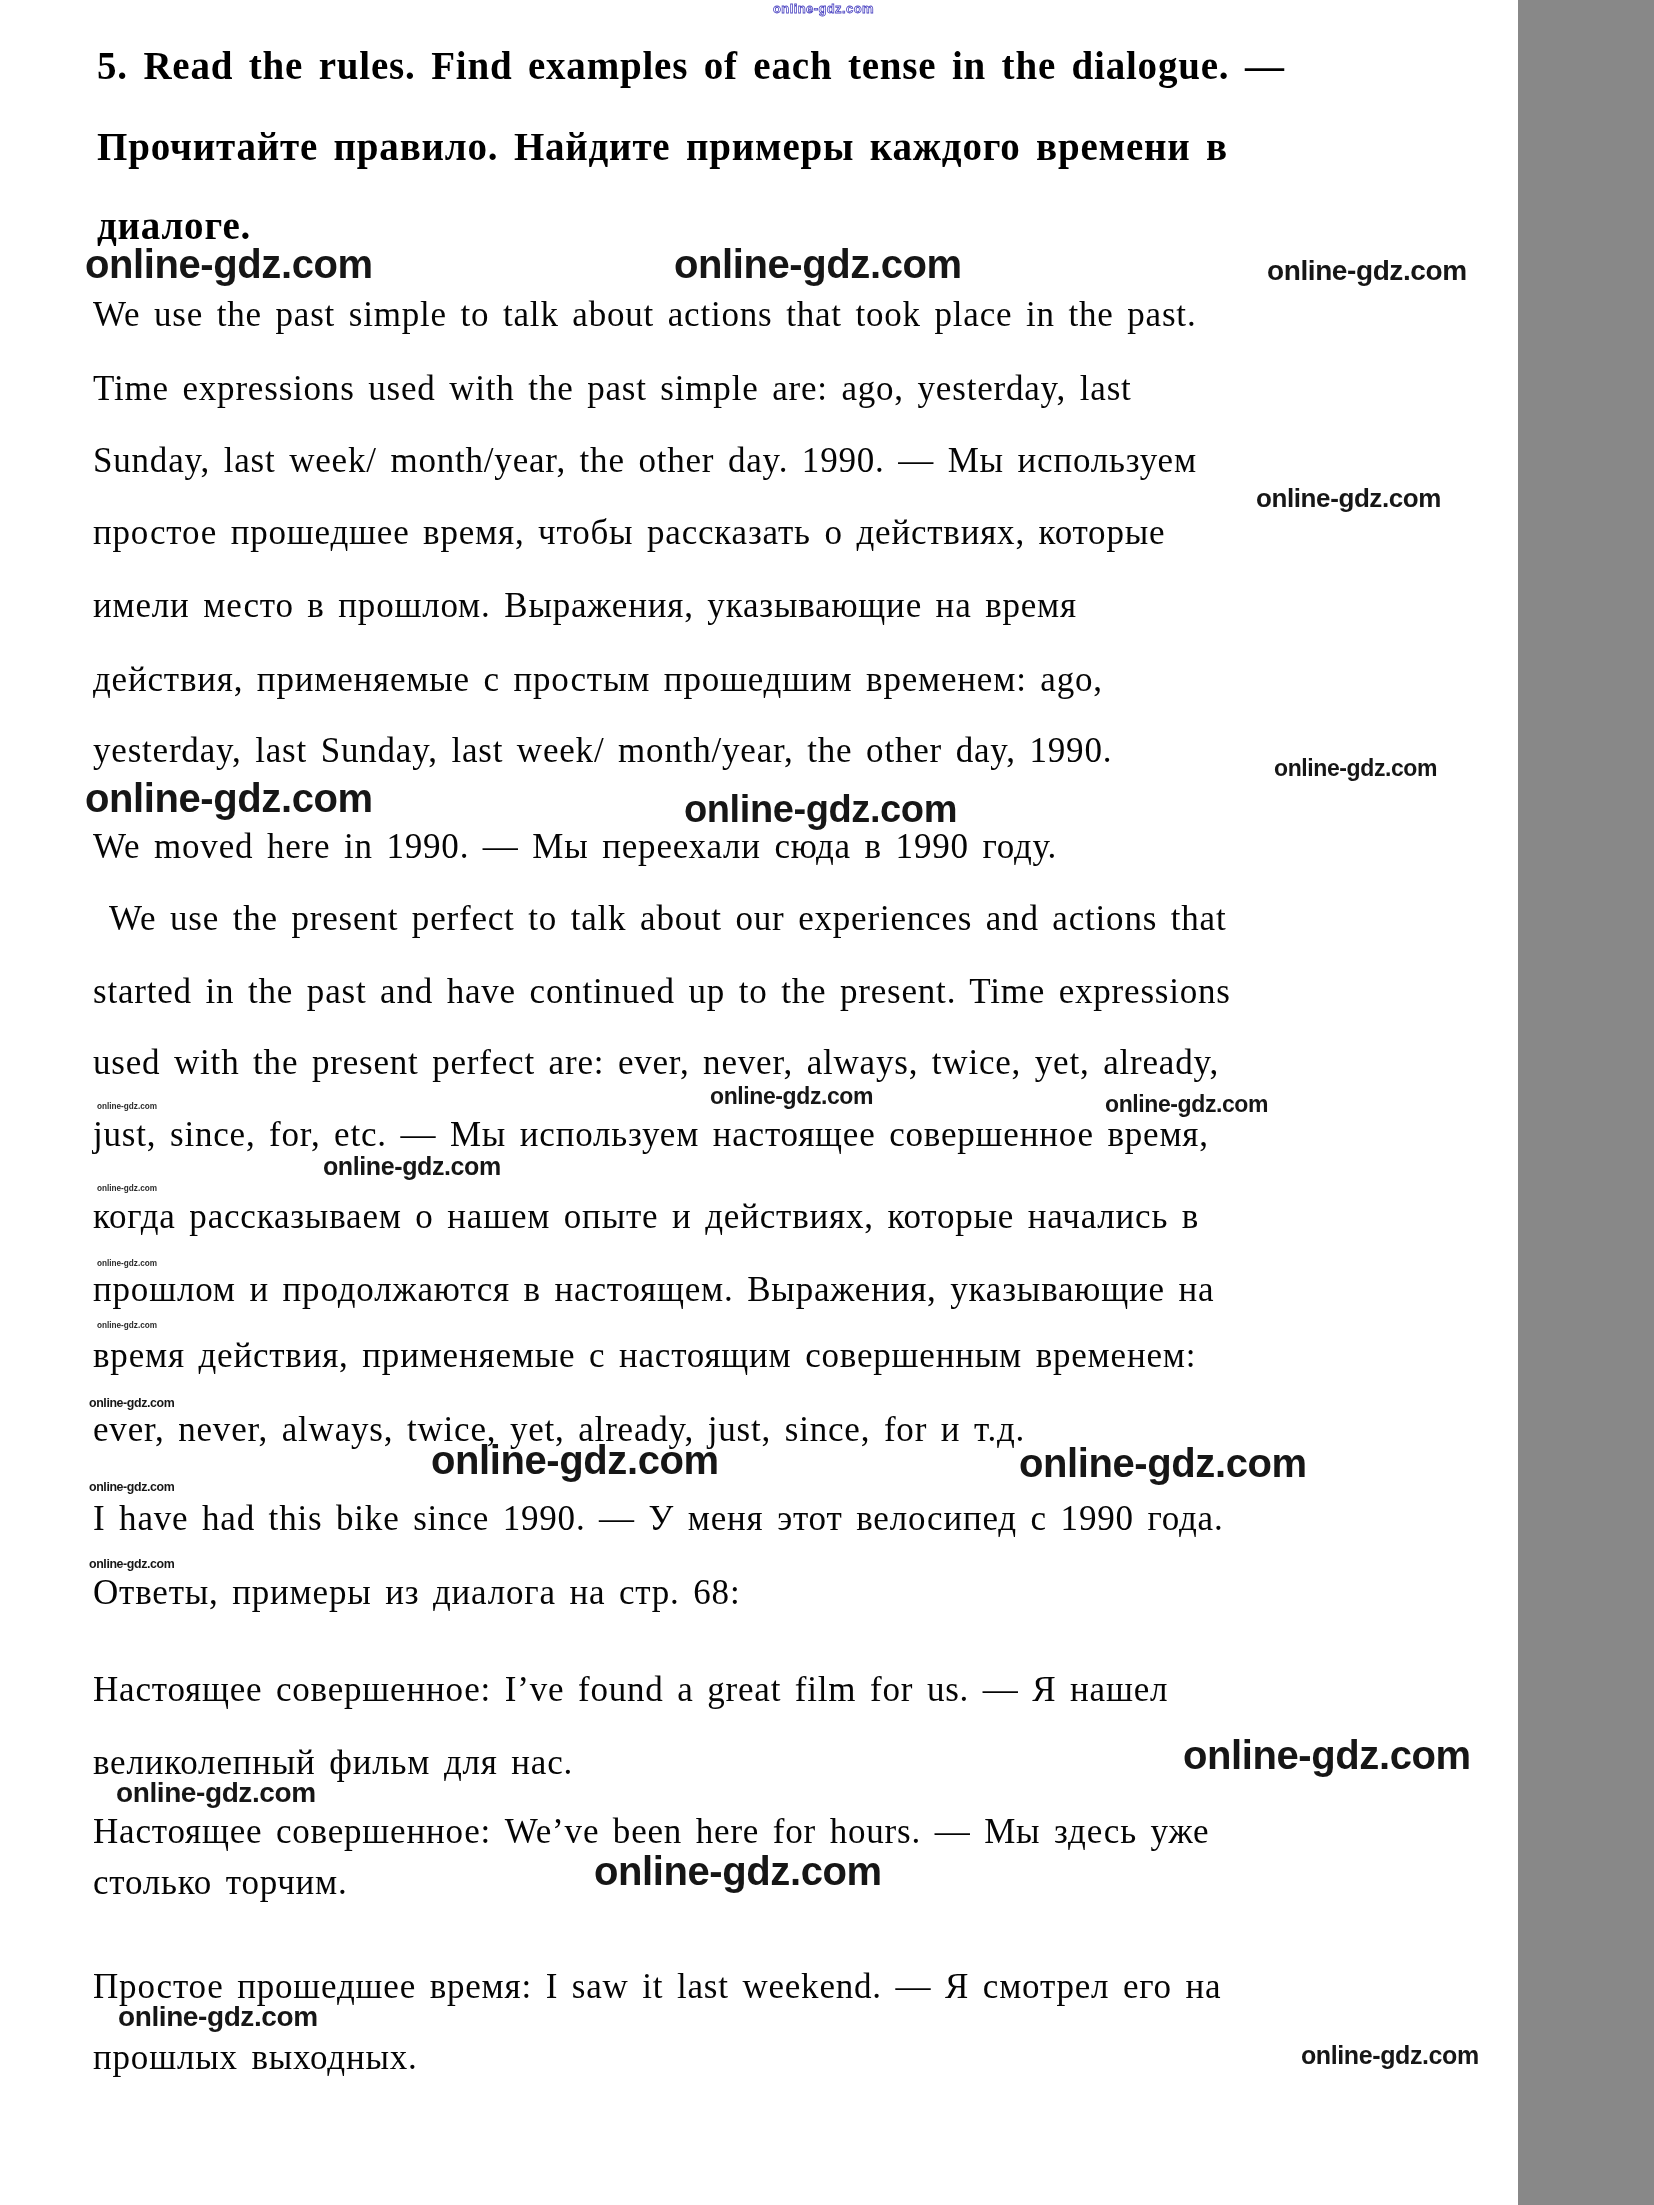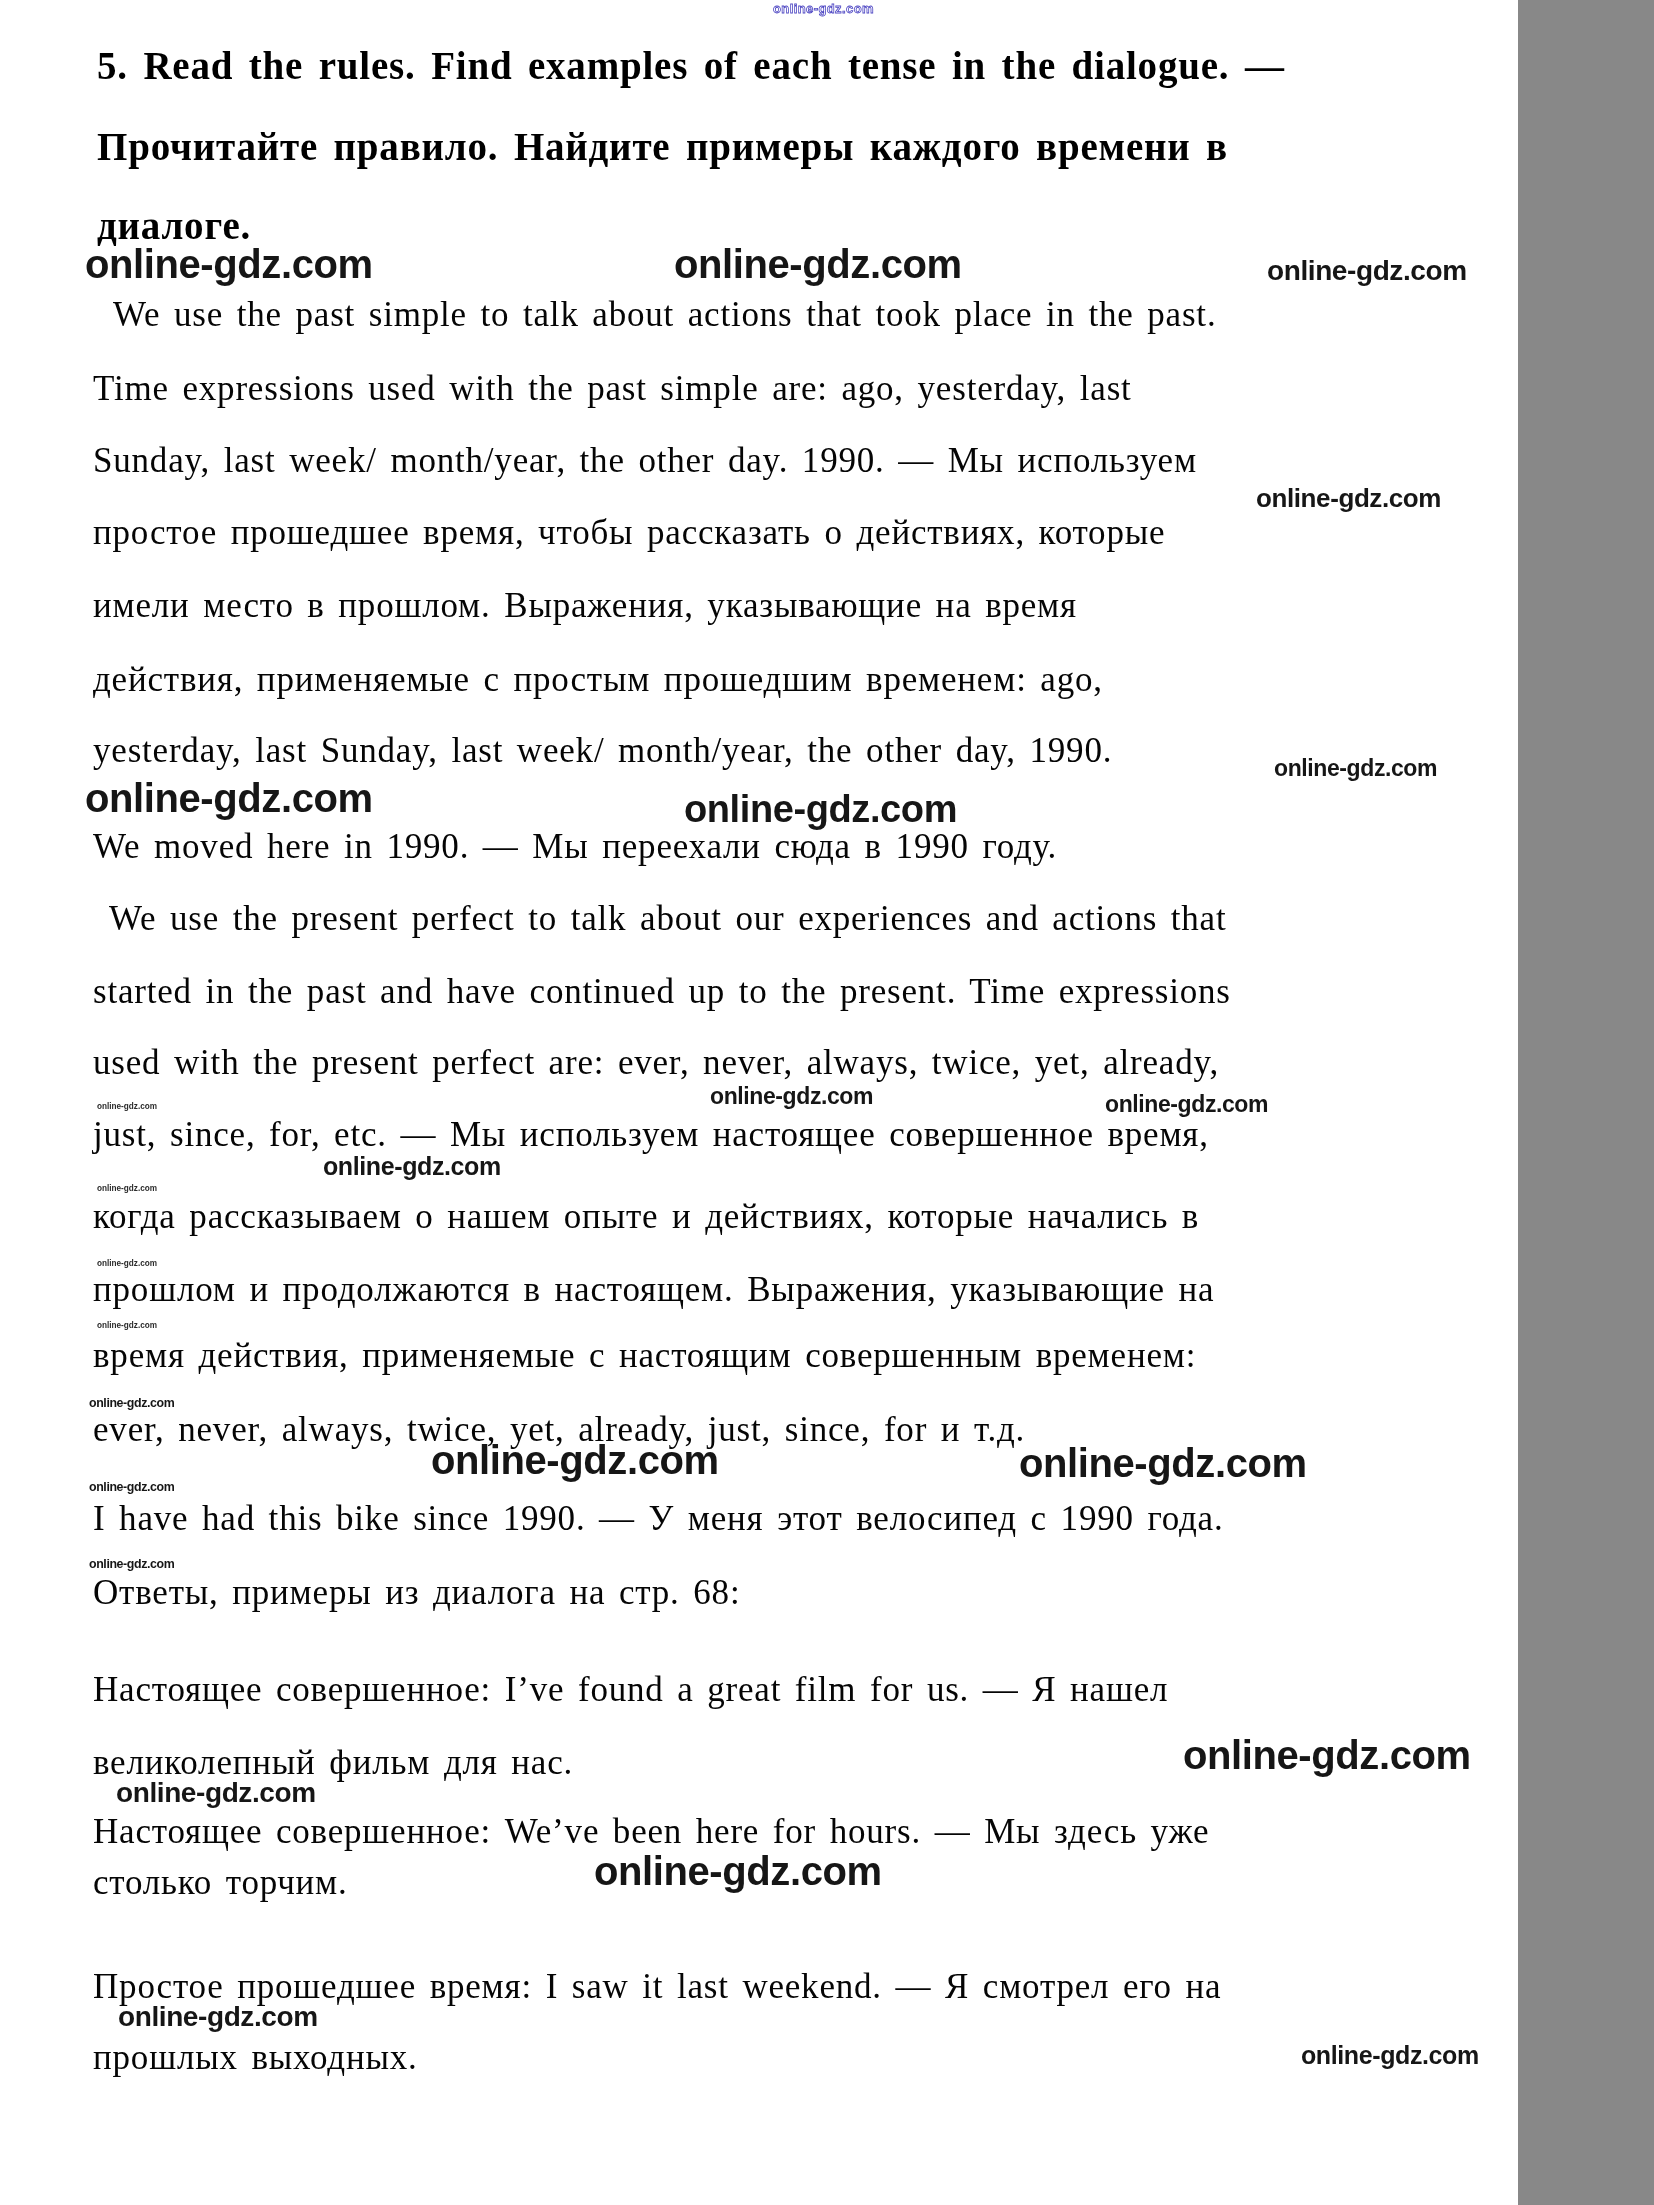--- a/index.html
+++ b/index.html
@@ -63,7 +63,7 @@
   <div class="wm" style="left:674px;top:244px;font-size:40px;">online-gdz.com</div>
   <div class="wm" style="left:1267px;top:257px;font-size:28px;">online-gdz.com</div>
 
-  <div class="tl" style="top:295px;margin-left:20px;">We use the past simple to talk about actions that took place in the past.</div>
+  <div class="tl" style="top:295px;">We use the past simple to talk about actions that took place in the past.</div>
   <div class="tl" style="top:369px;">Time expressions used with the past simple are: ago, yesterday, last</div>
   <div class="tl" style="top:441px;">Sunday, last week/ month/year, the other day. 1990. — Мы используем</div>
   <div class="wm" style="left:1256px;top:485px;font-size:26px;">online-gdz.com</div>

